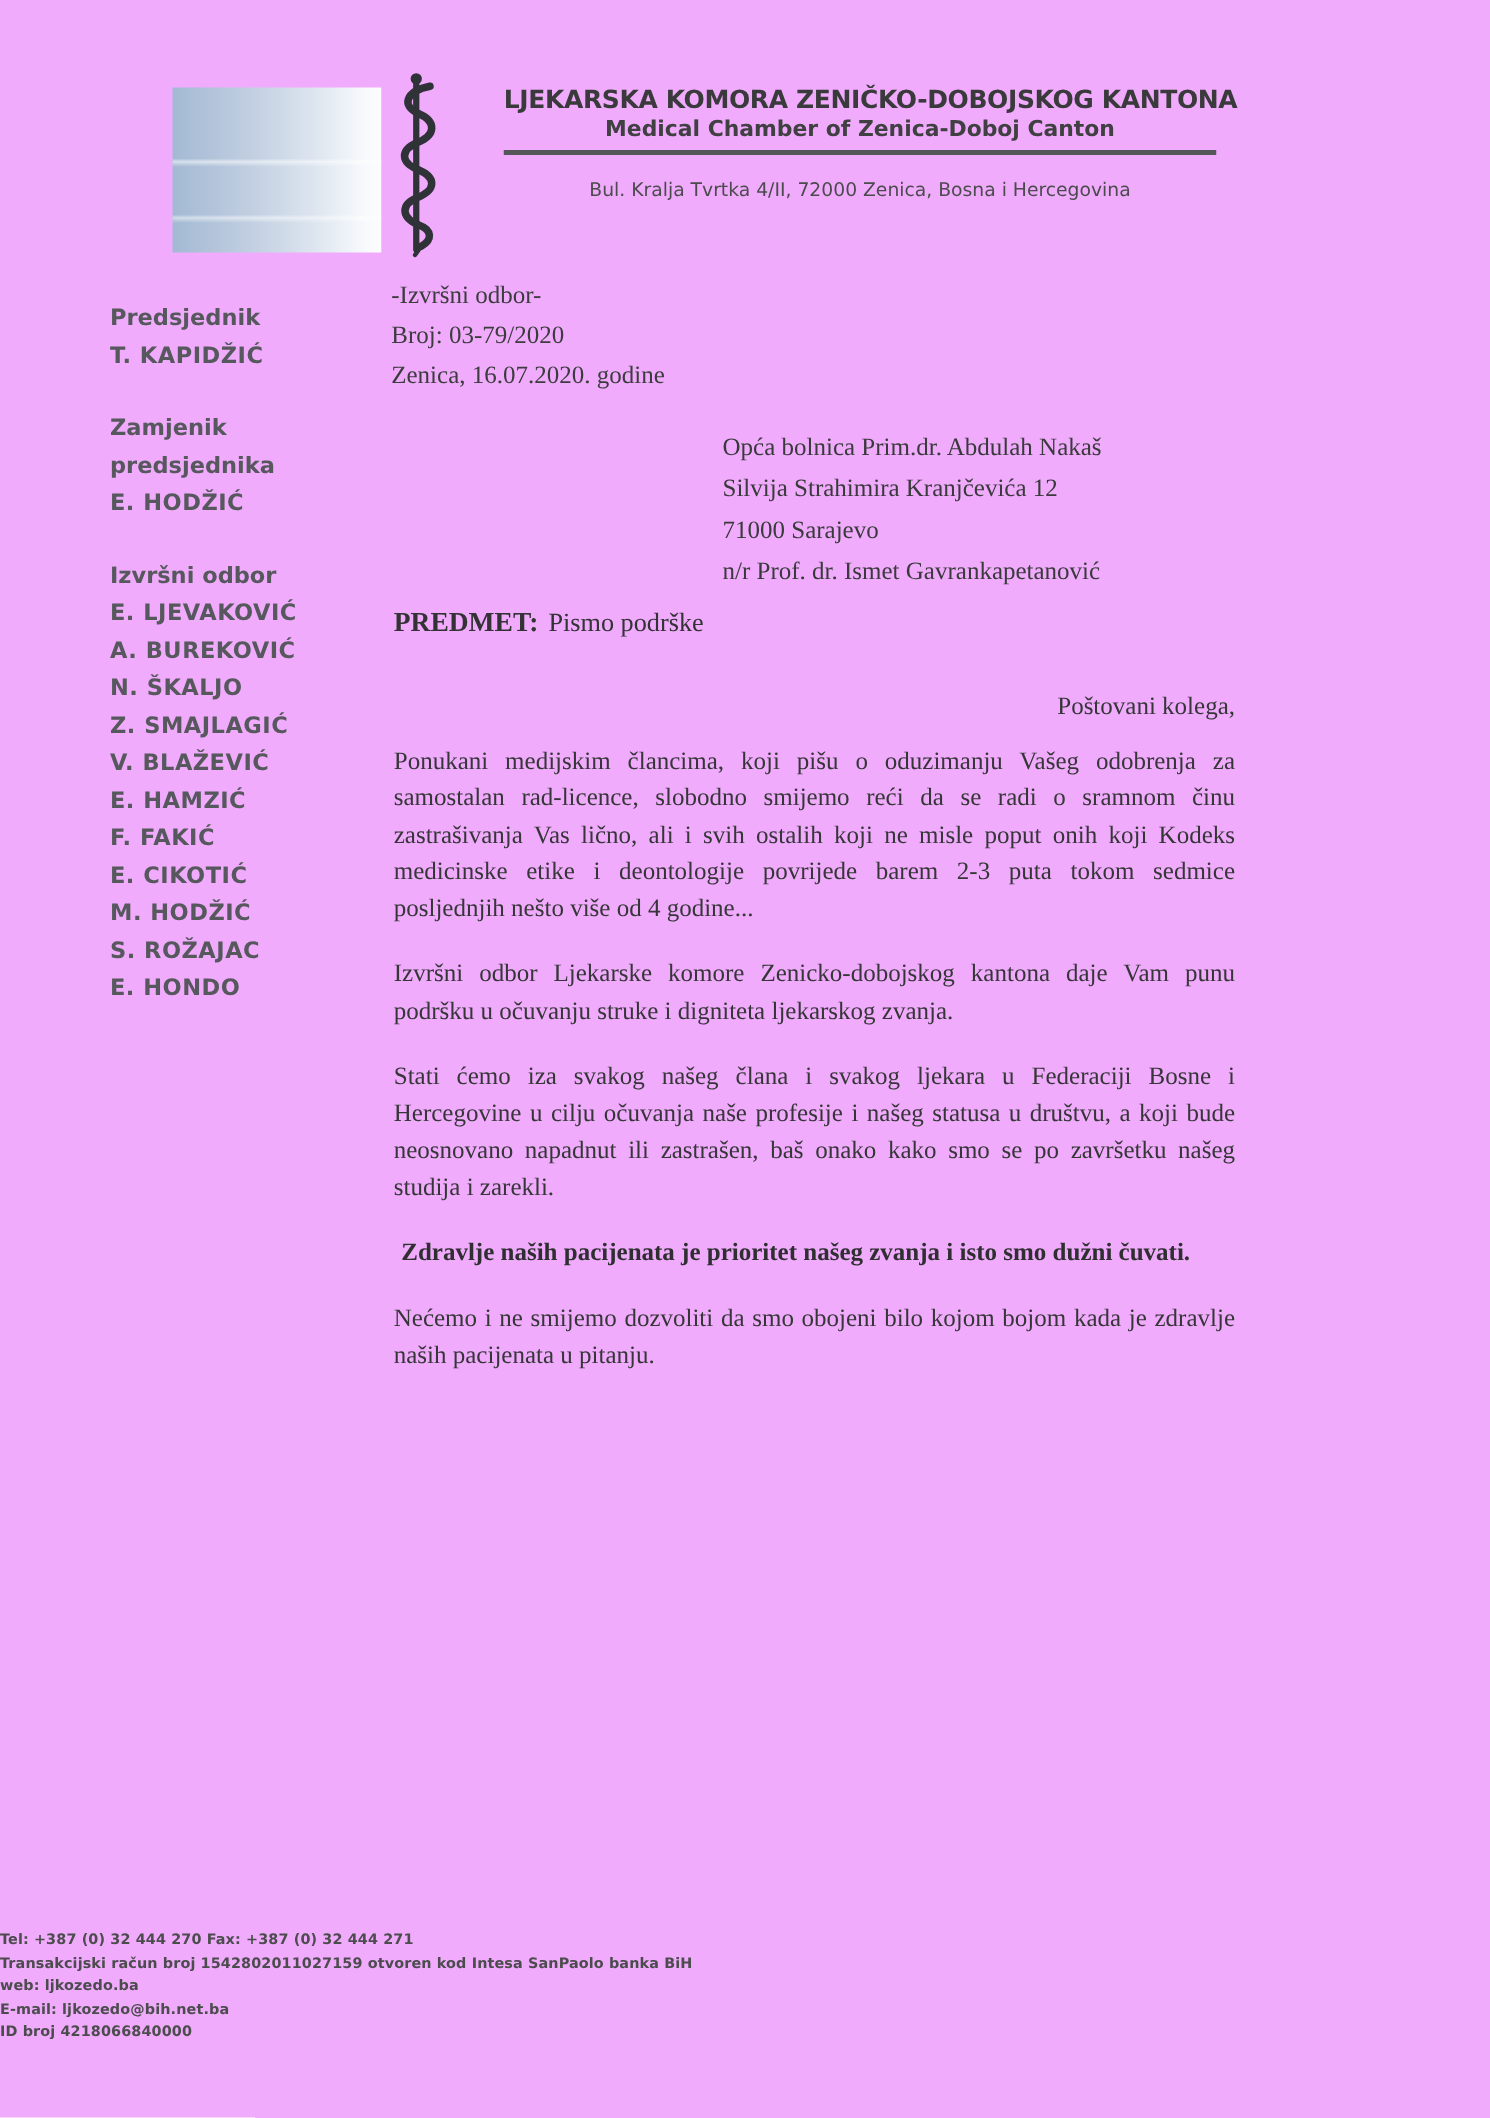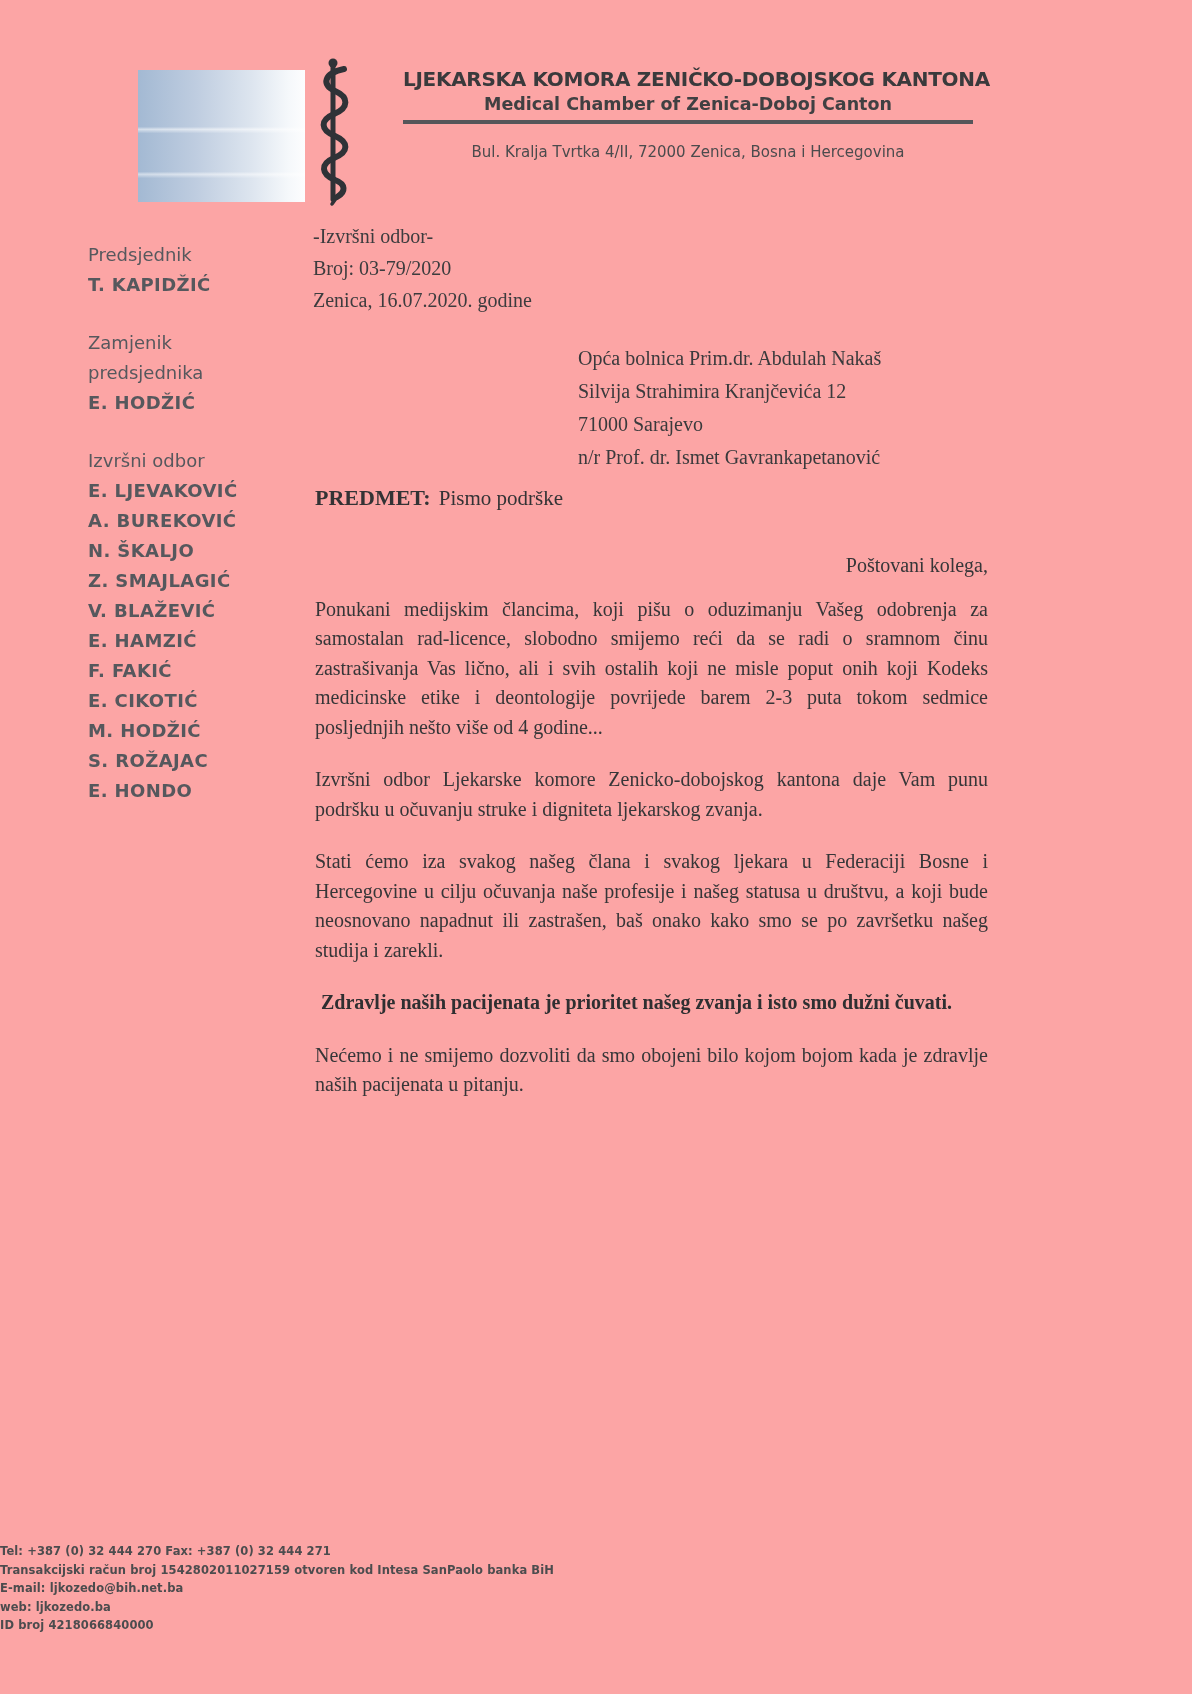--- a/index.html
+++ b/index.html
@@ -11,7 +11,7 @@
     position: relative;
     width: 1192px;
     height: 1694px;
-    background: #fca5a5;
+    background: #f0abfc;
     font-family: "Liberation Serif", serif;
     overflow: hidden;
   }

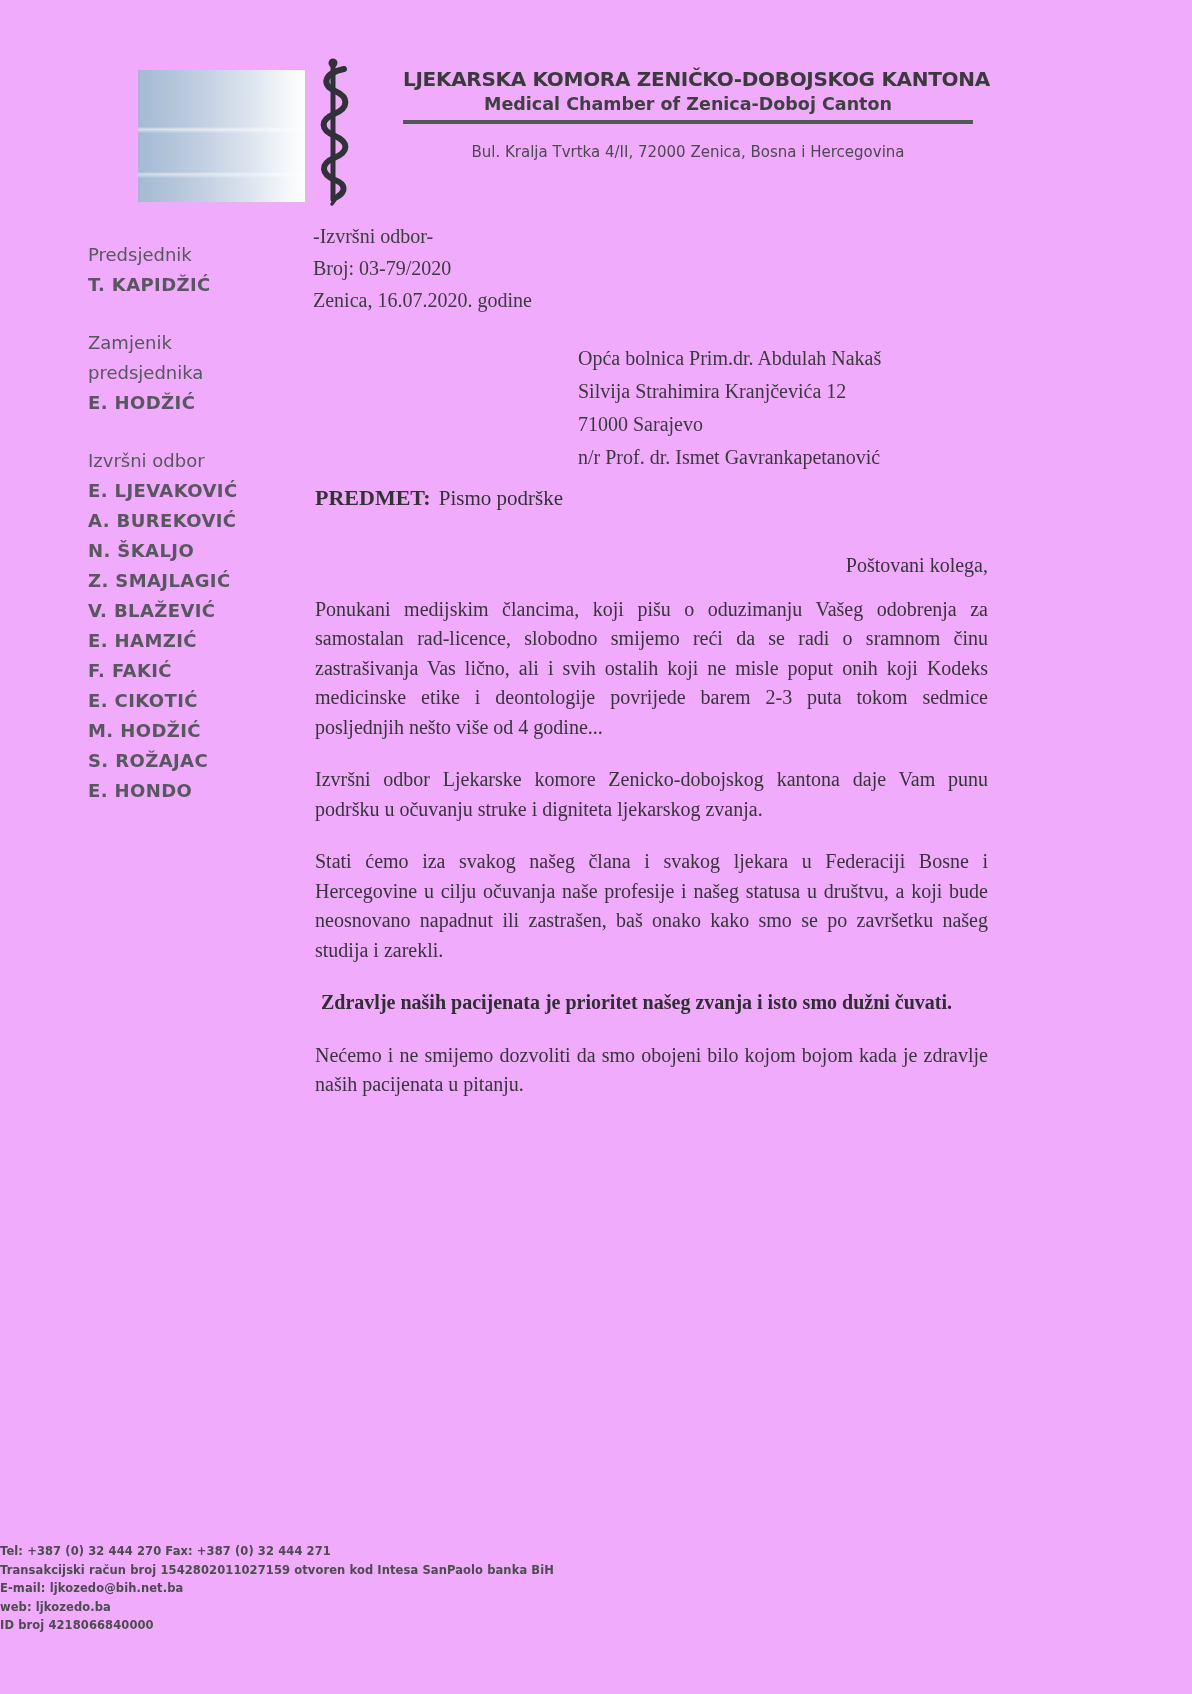--- a/index.html
+++ b/index.html
@@ -81,7 +81,7 @@
     line-height: 30px;
     color: #56585d;
   }
-  .side-label { font-weight: normal; }
+  .side-label { font-weight: bold; }
   .side-name  { font-weight: bold; letter-spacing: 0.4px; }
   .grp-gap    { margin-top: 28px; }
 

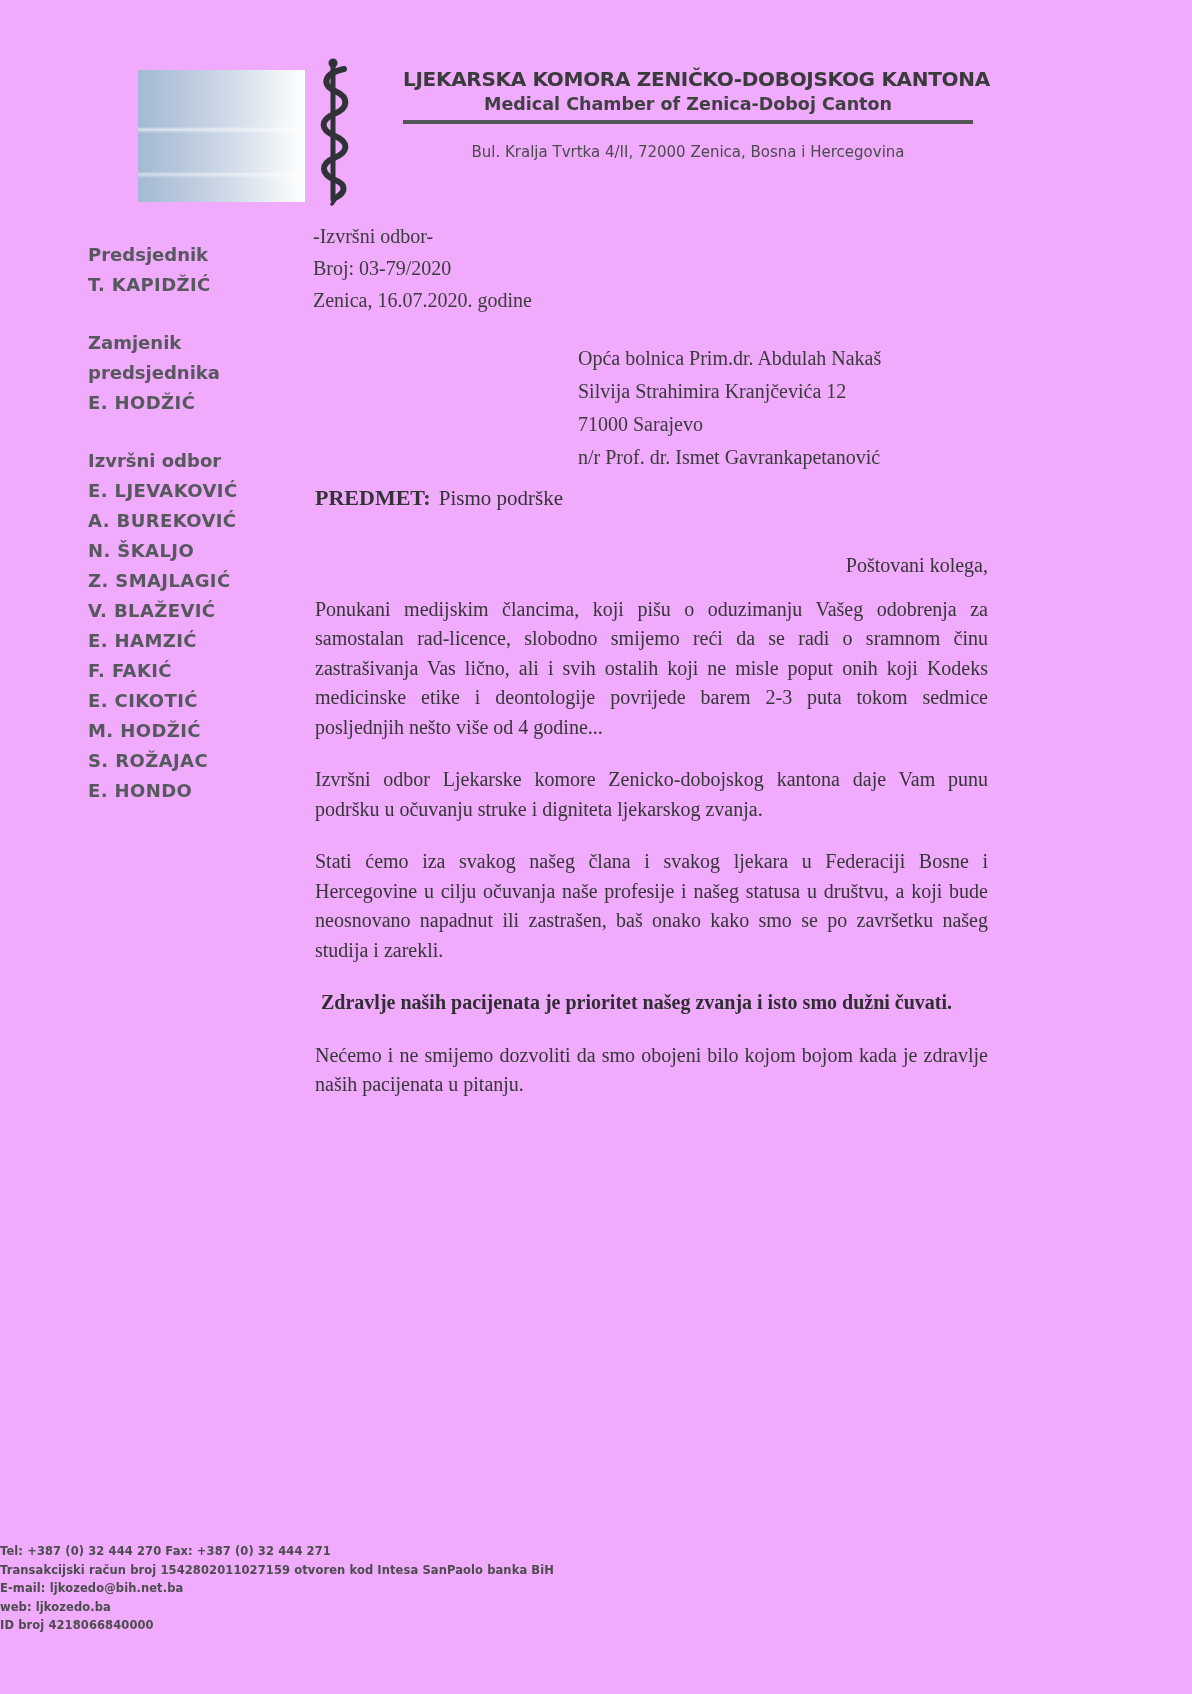--- a/index.html
+++ b/index.html
@@ -229,8 +229,8 @@
   <div class="footer">
     <div>Tel: +387 (0) 32 444 270 Fax: +387 (0) 32 444 271</div>
     <div>Transakcijski račun broj 1542802011027159 otvoren kod Intesa SanPaolo banka BiH</div>
+    <div>web: ljkozedo.ba</div>
     <div>E-mail: ljkozedo@bih.net.ba</div>
-    <div>web: ljkozedo.ba</div>
     <div>ID broj 4218066840000</div>
   </div>
 

